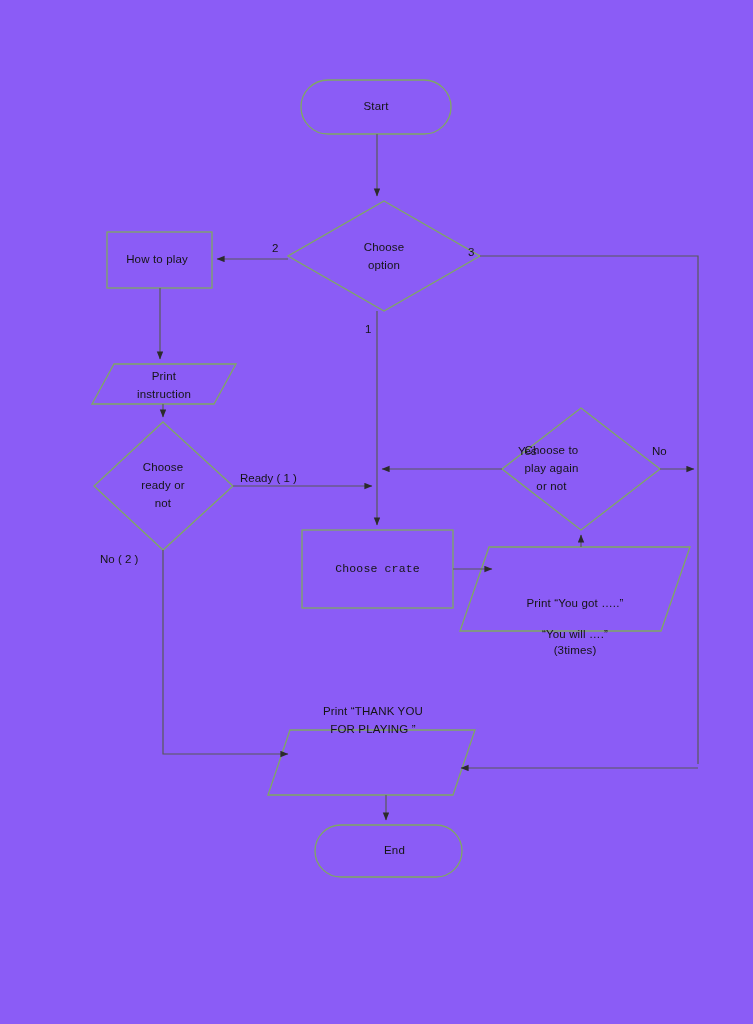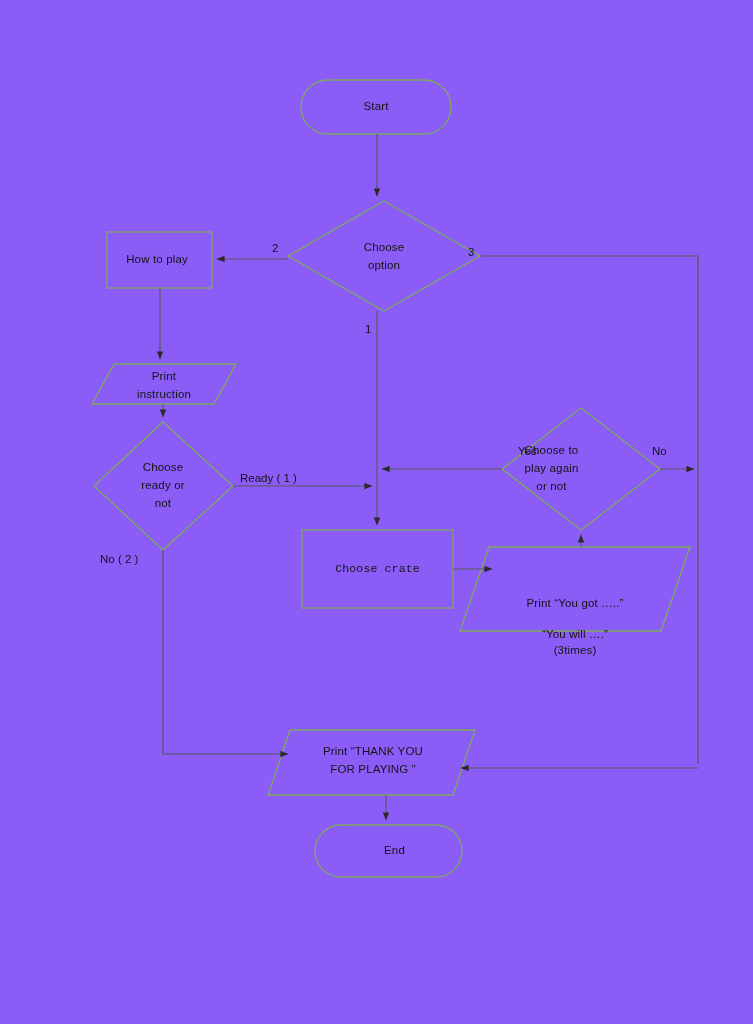--- a/index.html
+++ b/index.html
@@ -139,7 +139,7 @@
 play again
 or not</div>
 
-  <div class="node-label lbl-center" style="left:293px; top:735px; width:160px; height:52px;">Print “THANK YOU
+  <div class="node-label lbl-center" style="left:293px; top:695px; width:160px; height:52px;">Print “THANK YOU
 FOR PLAYING ”</div>
 
   <div class="node-label lbl-center" style="left:321px; top:825px; width:147px; height:52px;">End</div>

